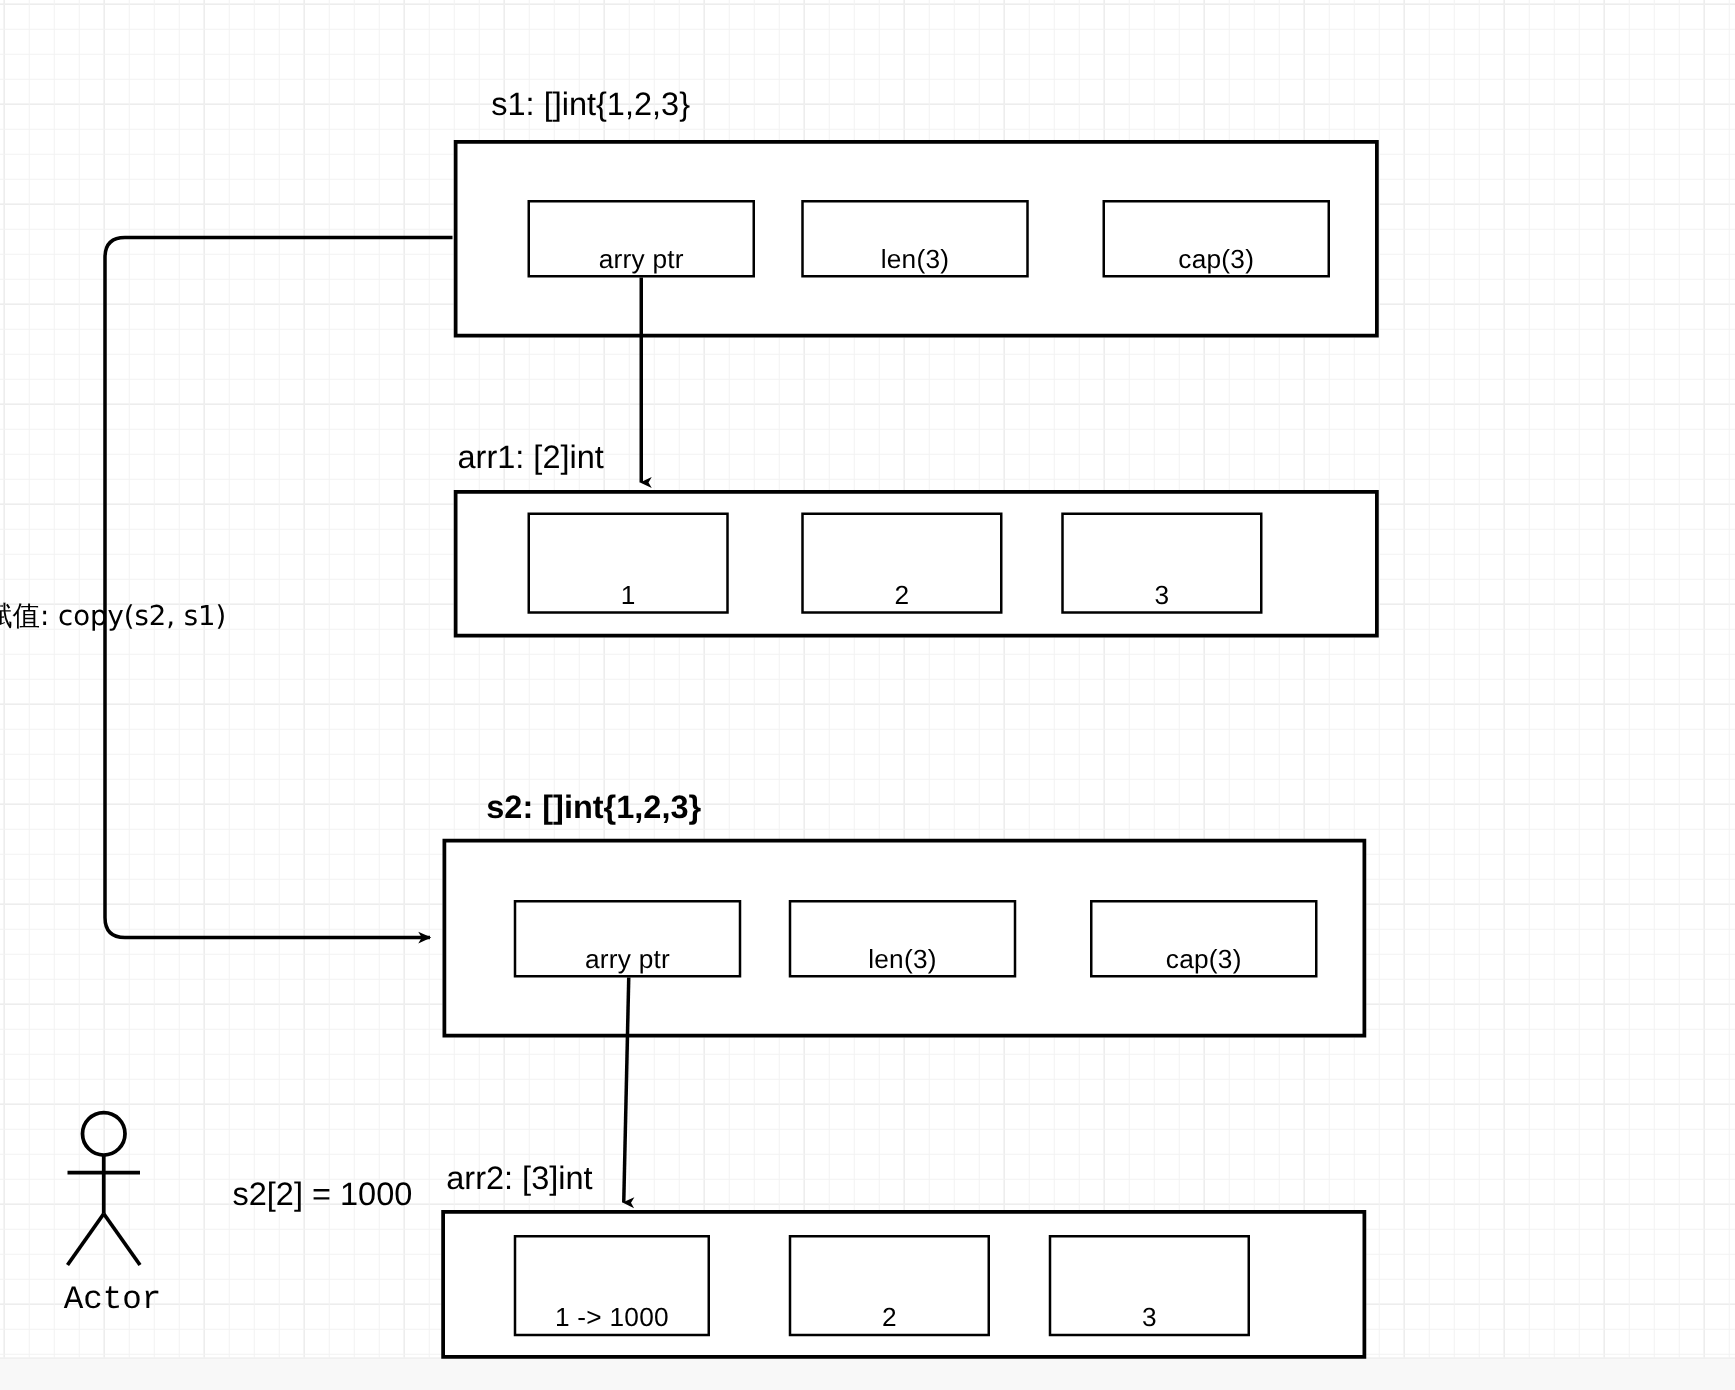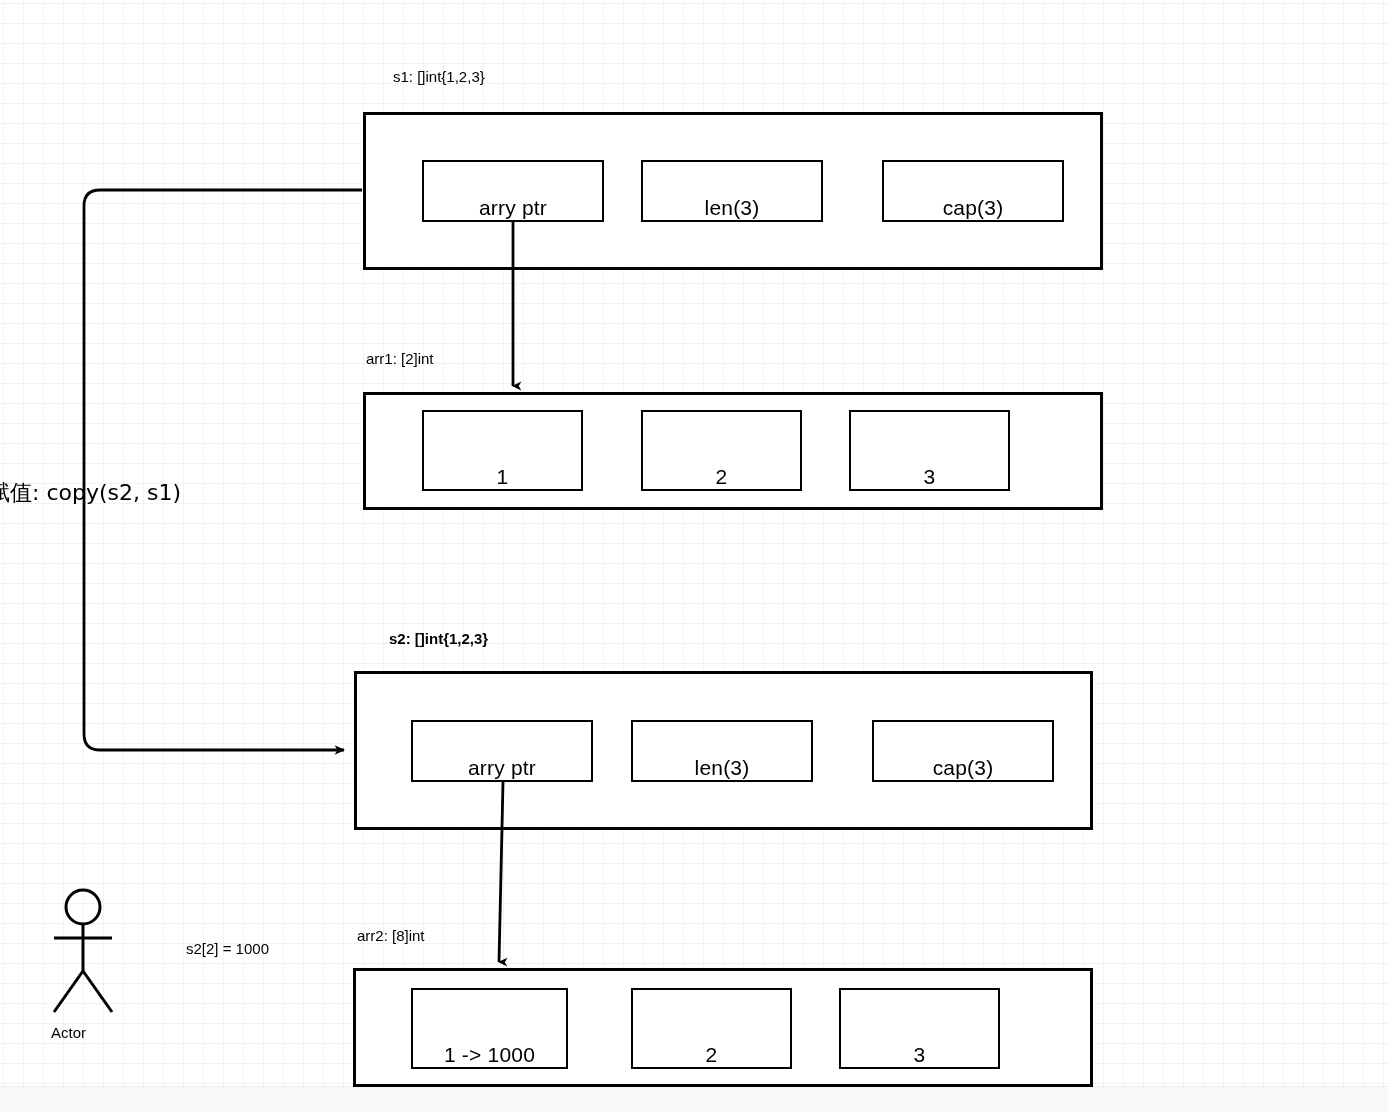--- a/index.html
+++ b/index.html
@@ -52,7 +52,7 @@
   }
   .lbl {
     position: absolute;
-    font-size: 15px;
+    font-size: 26px;
     color: #000000;
     white-space: nowrap;
   }

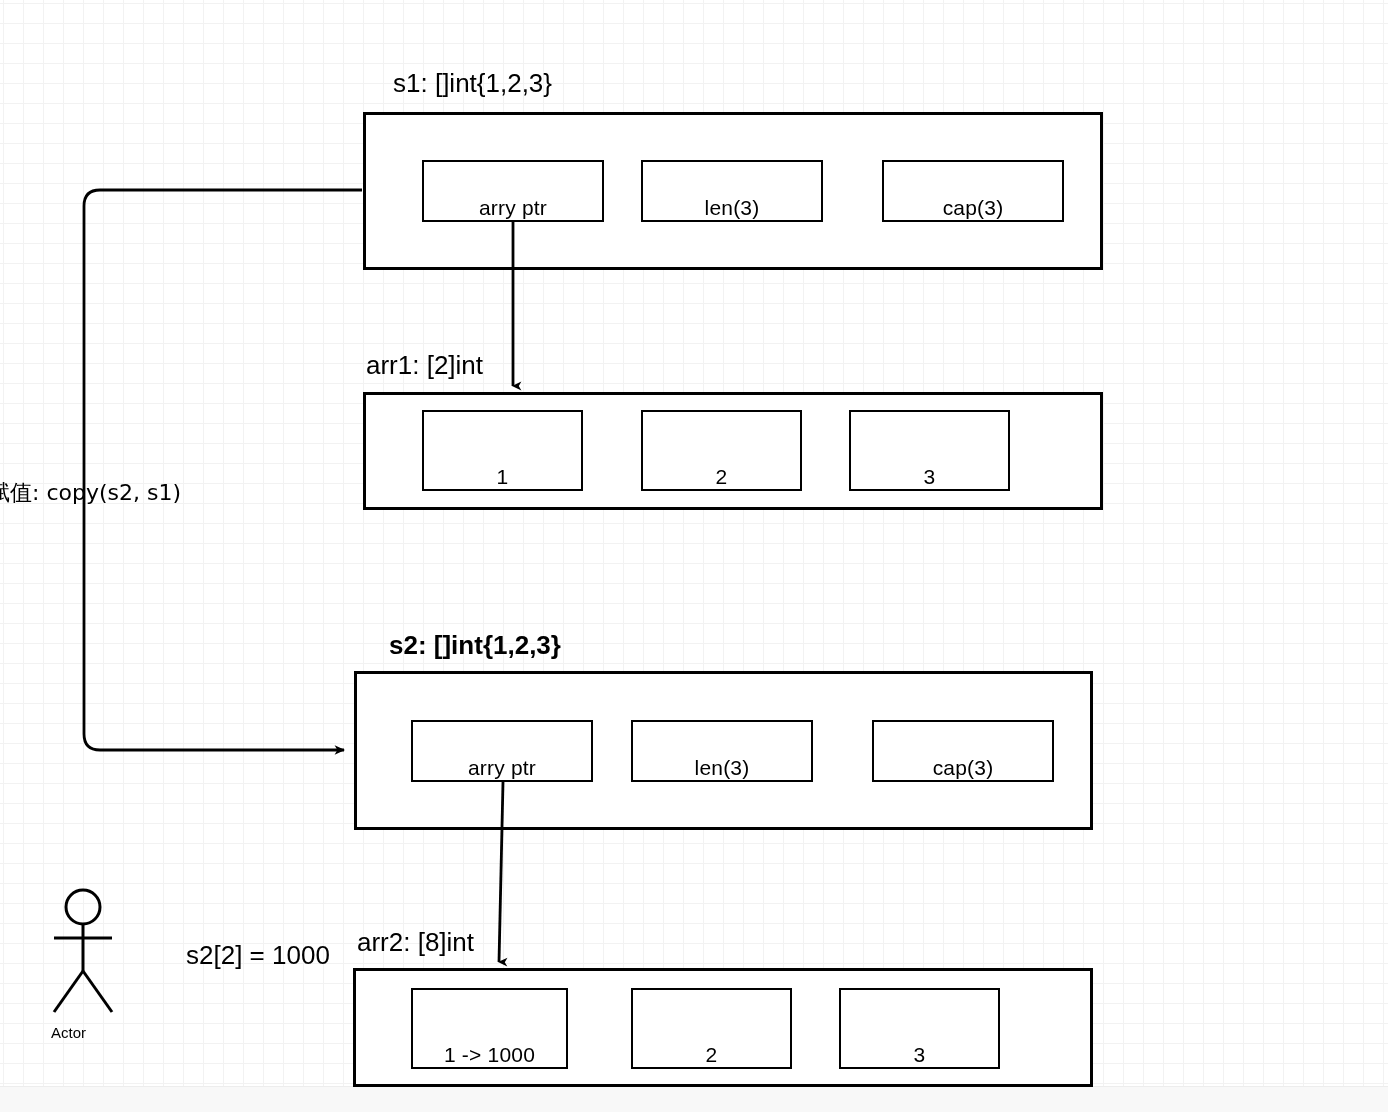--- a/index.html
+++ b/index.html
@@ -129,7 +129,7 @@
     <span>cap(3)</span>
   </div>
 
-  <div class="lbl" style="left:357px; top:927px;">arr2: [8]int</div>
+  <div class="lbl" style="left:357px; top:927px;">arr2: [3]int</div>
 
   <div class="outer-box" style="left:353px; top:968px; width:740px; height:119px;"></div>
 

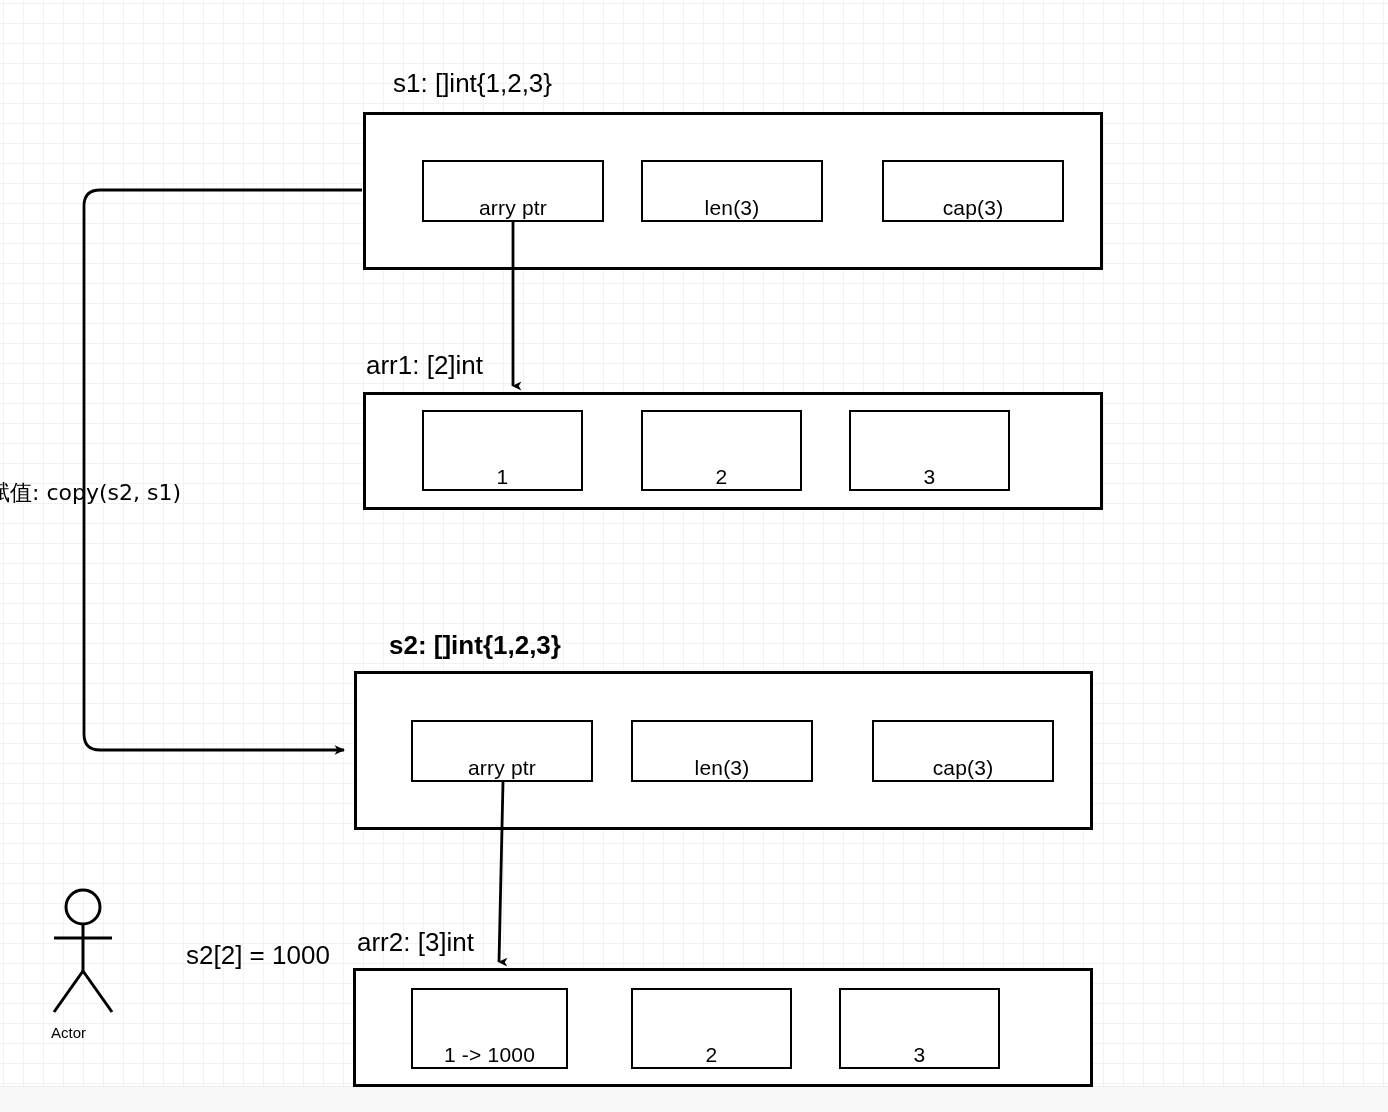--- a/index.html
+++ b/index.html
@@ -73,9 +73,10 @@
   }
   .actor-label {
     position: absolute;
-    font-size: 15px;
+    font-size: 26px;
     color: #000000;
     white-space: nowrap;
+    font-family: Liberation Mono, monospace;
   }
 </style>
 </head>

